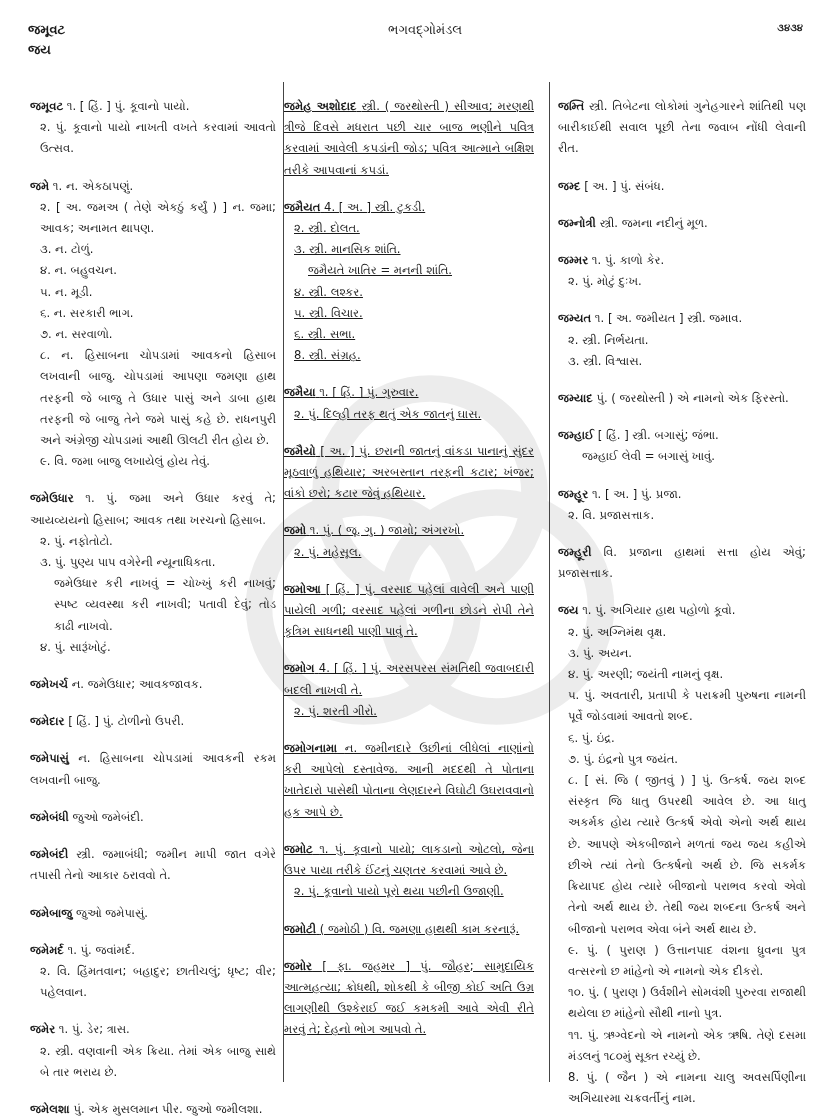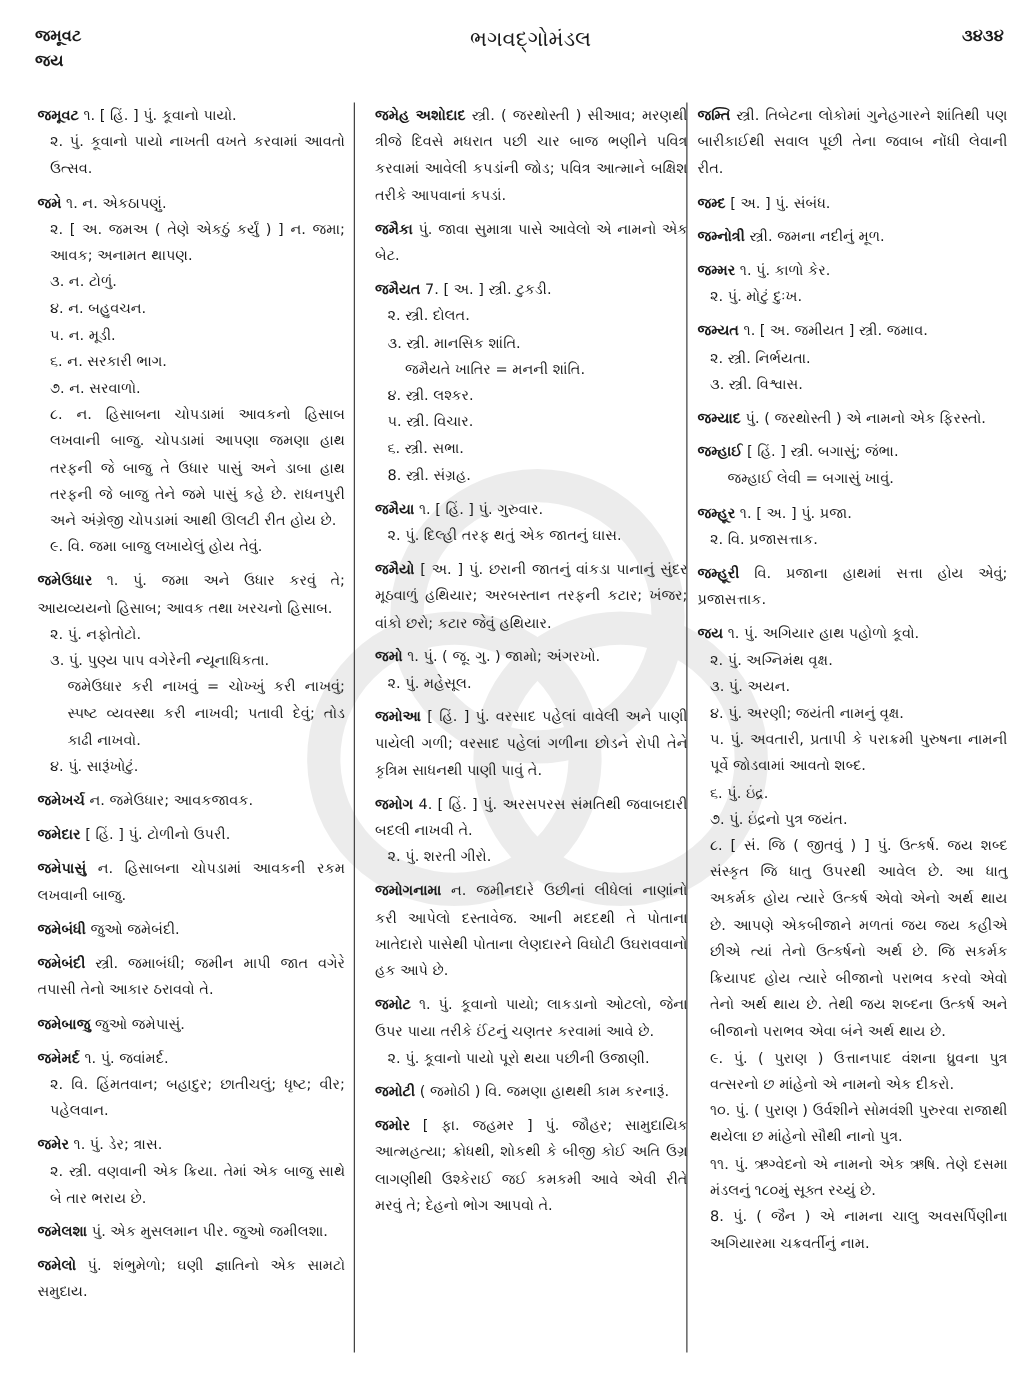--- a/index.html
+++ b/index.html
@@ -13,7 +13,7 @@
   }
   .hdr-left { position: absolute; left: 28px; top: 22px; font-size: 13px; font-weight: bold; }
   .hdr-left-sub { position: absolute; left: 28px; top: 42px; font-size: 13px; font-weight: bold; }
-  .hdr-center { position: absolute; left: 376px; top: 22px; font-size: 17px; }
+  .hdr-center { position: absolute; left: 388px; top: 22px; font-size: 13px; }
   .hdr-right { position: absolute; right: 22px; top: 22px; font-size: 13px; font-weight: bold; }
 
   .watermark {

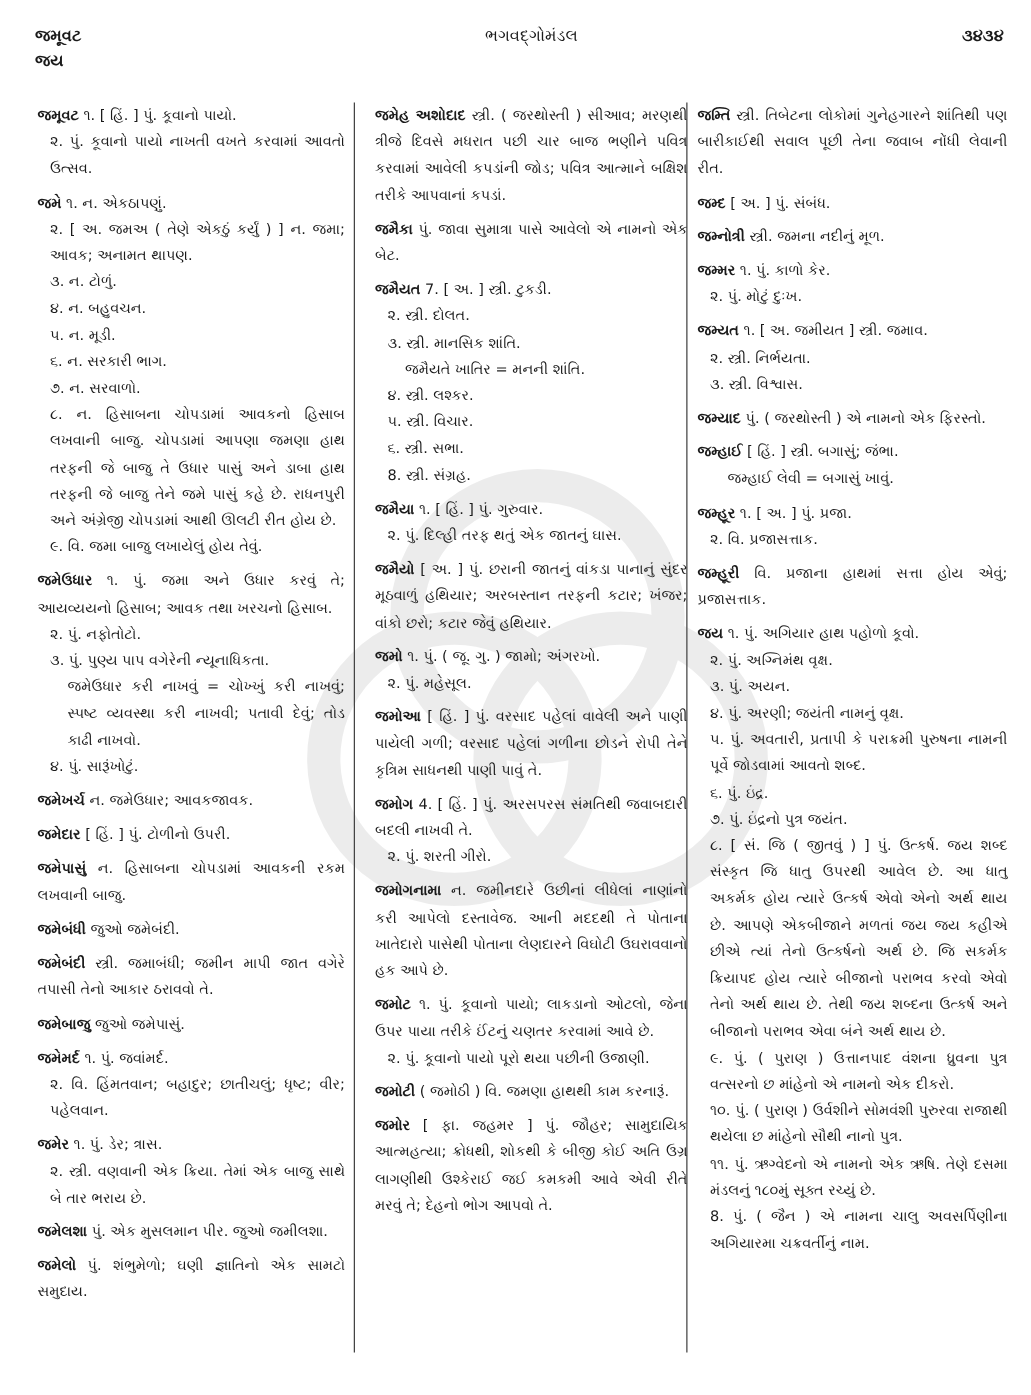--- a/index.html
+++ b/index.html
@@ -14,7 +14,7 @@
   .hdr-left { position: absolute; left: 28px; top: 22px; font-size: 13px; font-weight: bold; }
   .hdr-left-sub { position: absolute; left: 28px; top: 42px; font-size: 13px; font-weight: bold; }
   .hdr-center { position: absolute; left: 388px; top: 22px; font-size: 13px; }
-  .hdr-right { position: absolute; right: 22px; top: 22px; font-size: 13px; font-weight: bold; }
+  .hdr-right { position: absolute; right: 22px; top: 22px; font-size: 10px; font-weight: bold; }
 
   .watermark {
     position: absolute; left: 240px; top: 360px; width: 380px; height: 380px;

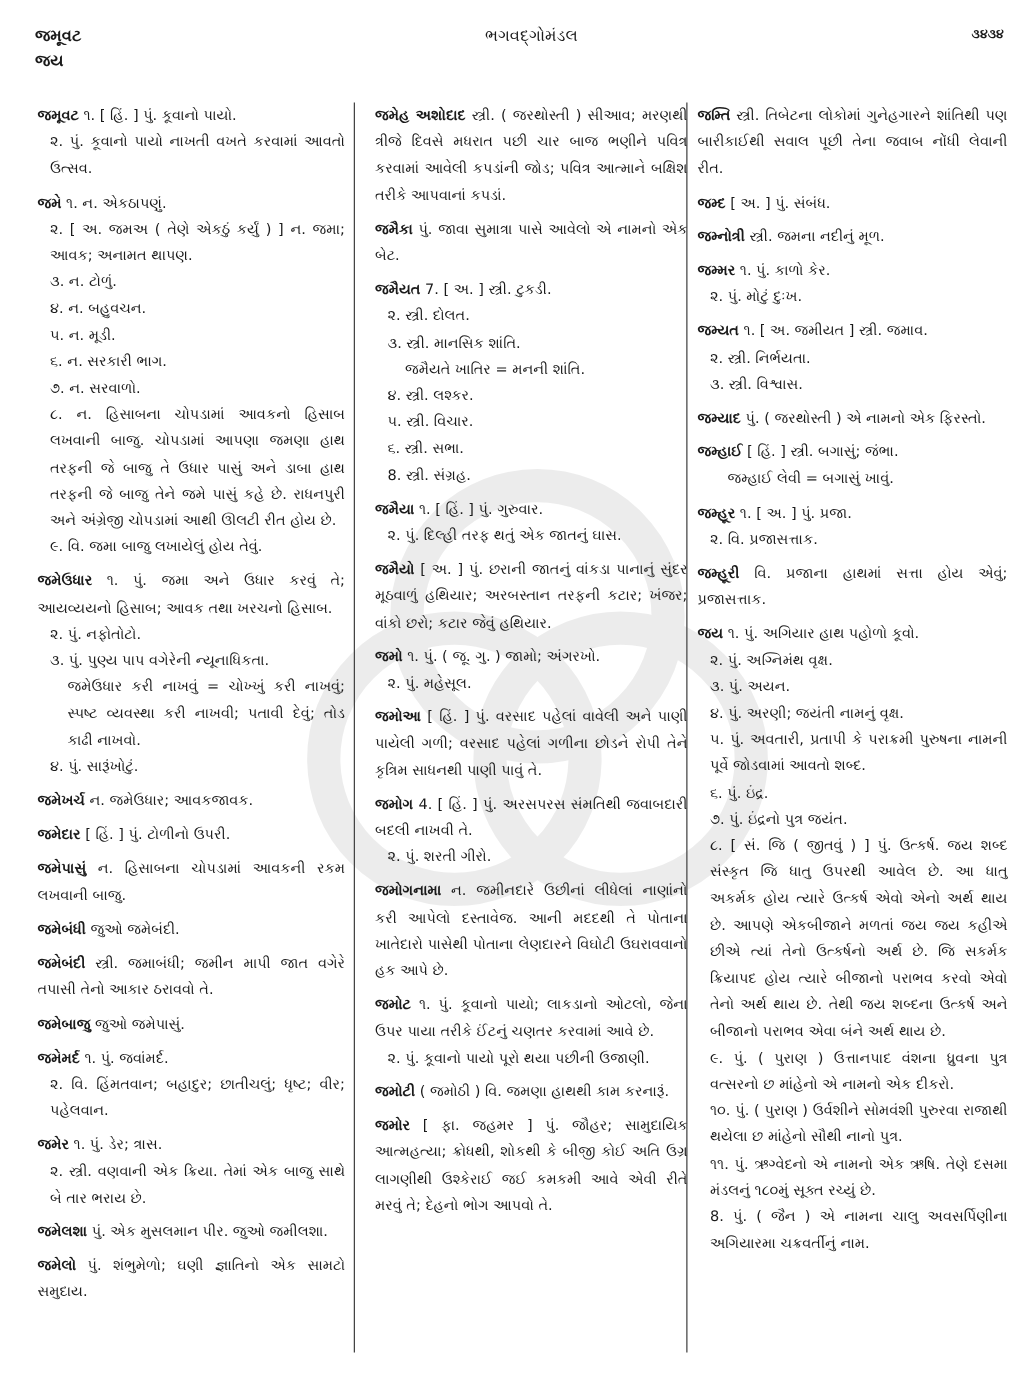--- a/index.html
+++ b/index.html
@@ -34,7 +34,7 @@
   .divider-1 { left: 283px; top: 82px; height: 1000px; }
   .divider-2 { left: 549px; top: 82px; height: 1000px; }
 
-  .entry { margin: 2px 0 6px 0; text-align: justify; }
+  .entry { margin: 16px 0 6px 0; text-align: justify; }
   .entry .hw { font-weight: bold; }
   .entry .line { display: block; }
   .sense { display: block; padding-left: 10px; text-indent: 0; }

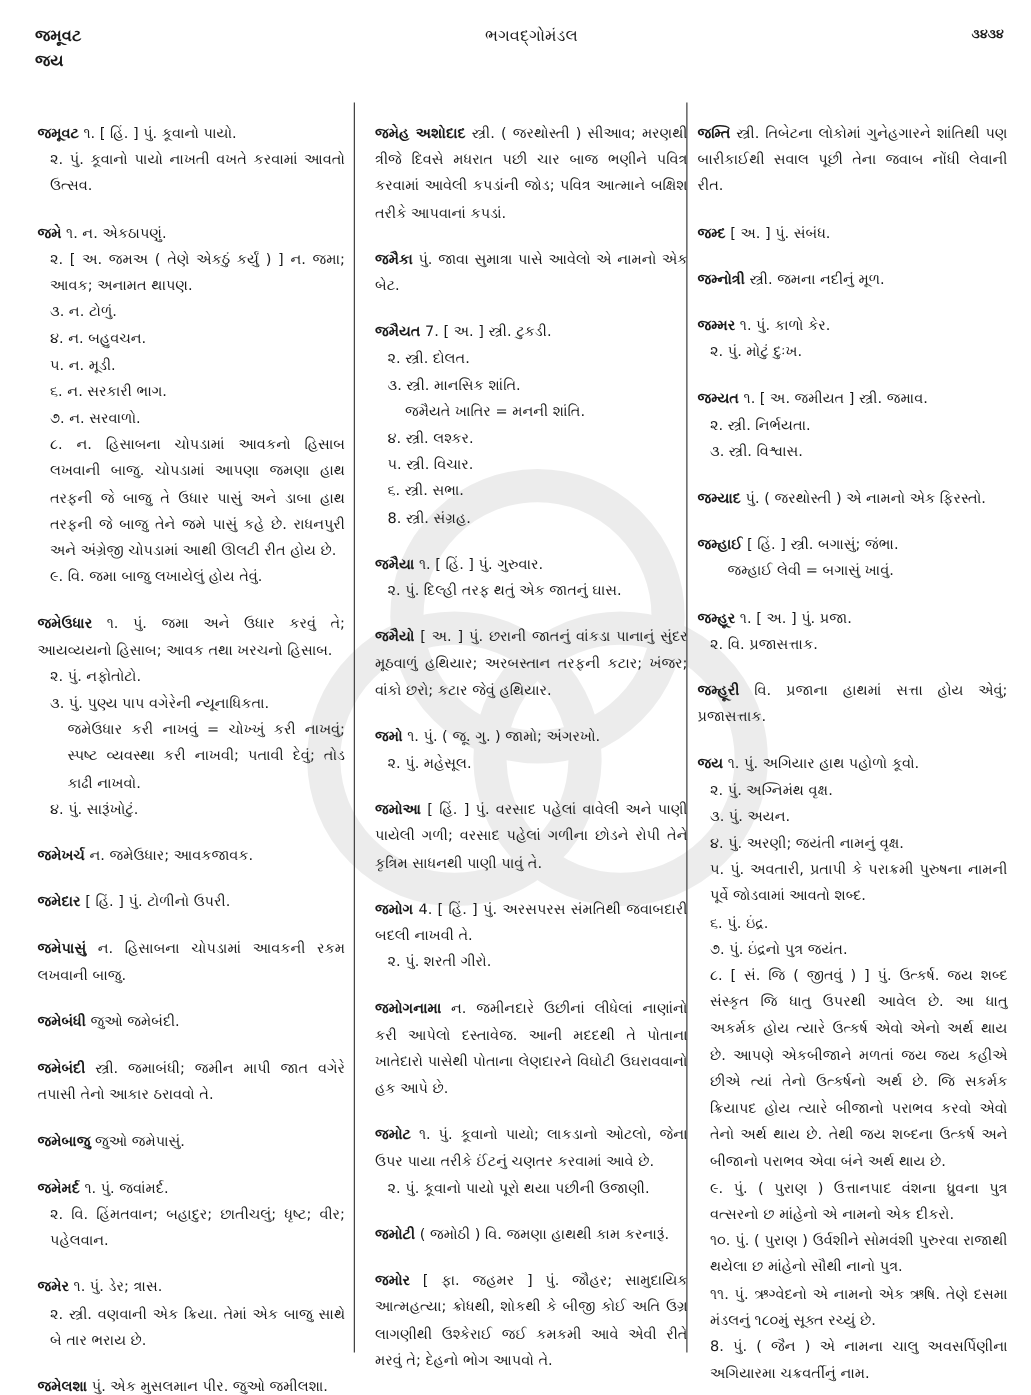--- a/index.html
+++ b/index.html
@@ -25,7 +25,7 @@
     position: absolute; top: 80px; font-size: 11.6px; line-height: 21.2px;
   }
   .col-1 { left: 30px; width: 246px; }
-  .col-2 { left: 300px; width: 250px; }
+  .col-2 { left: 284px; width: 250px; text-decoration: underline; }
   .col-3 { left: 558px; width: 248px; }
 
   .divider {

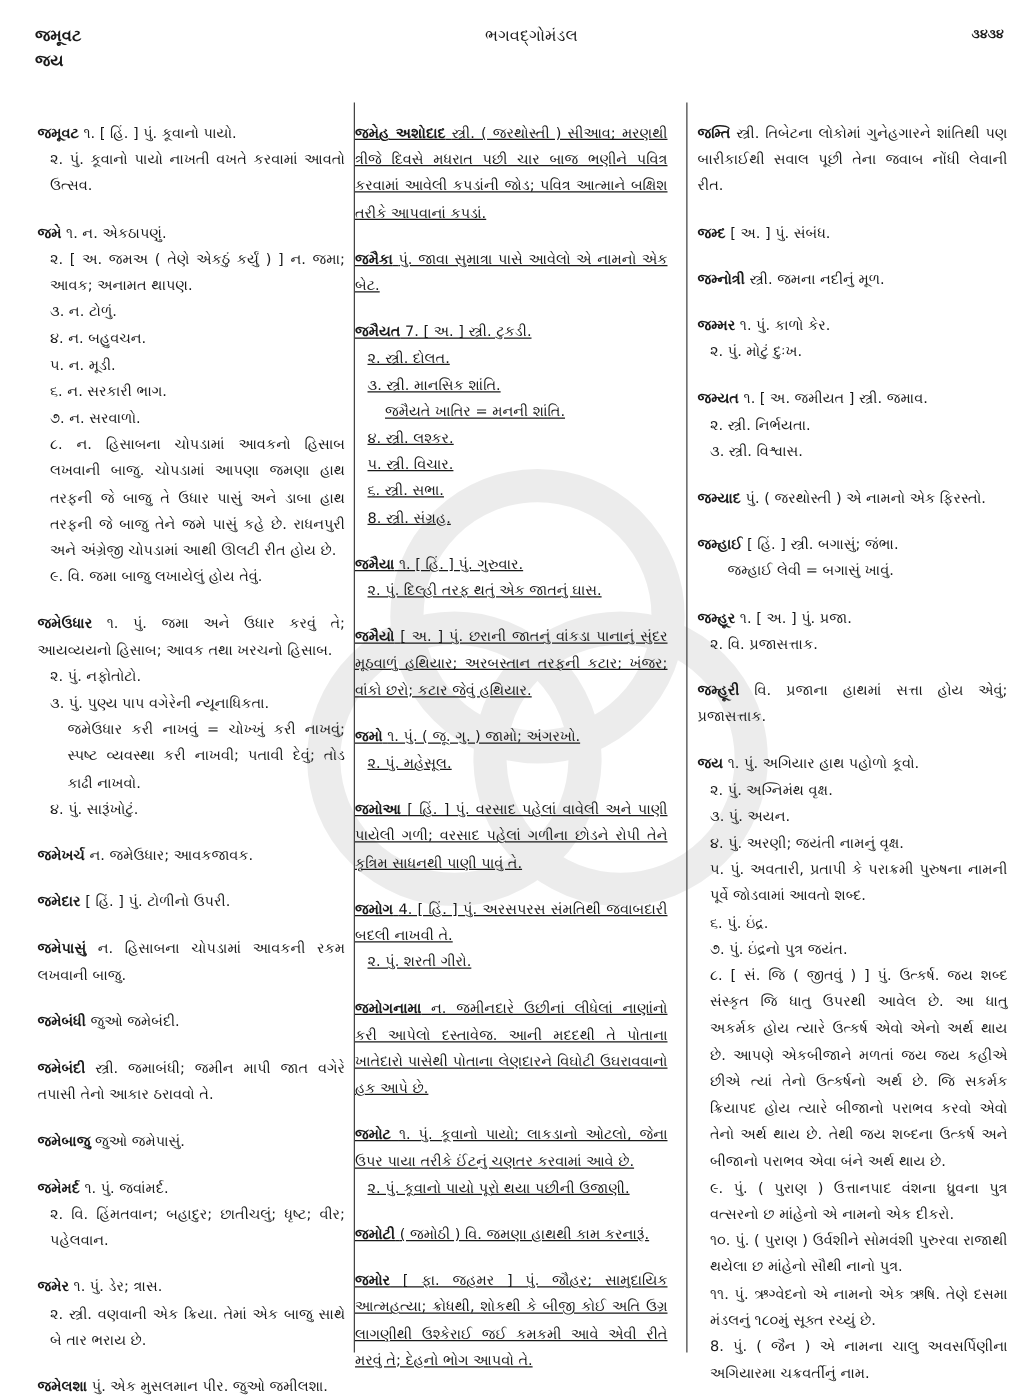--- a/index.html
+++ b/index.html
@@ -118,9 +118,6 @@
 <div class="col col-2">
     <div class="entry">
       <span class="line"><span class="hw">જમેહ અશોદાદ</span> <span>સ્ત્રી. ( જરથોસ્તી ) સીઆવ; મરણથી ત્રીજે દિવસે મધરાત પછી ચાર બાજ ભણીને પવિત્ર કરવામાં આવેલી કપડાંની જોડ; પવિત્ર આત્માને બક્ષિશ તરીકે આપવાનાં કપડાં.</span></span>
-    </div>
-    <div class="entry">
-      <span class="line"><span class="hw">જમૈકા</span> <span>પું. જાવા સુમાત્રા પાસે આવેલો એ નામનો એક બેટ.</span></span>
     </div>
     <div class="entry">
       <span class="line"><span class="hw">જમૈયત</span> <span>7. [ અ. ] સ્ત્રી. ટુકડી.</span></span>

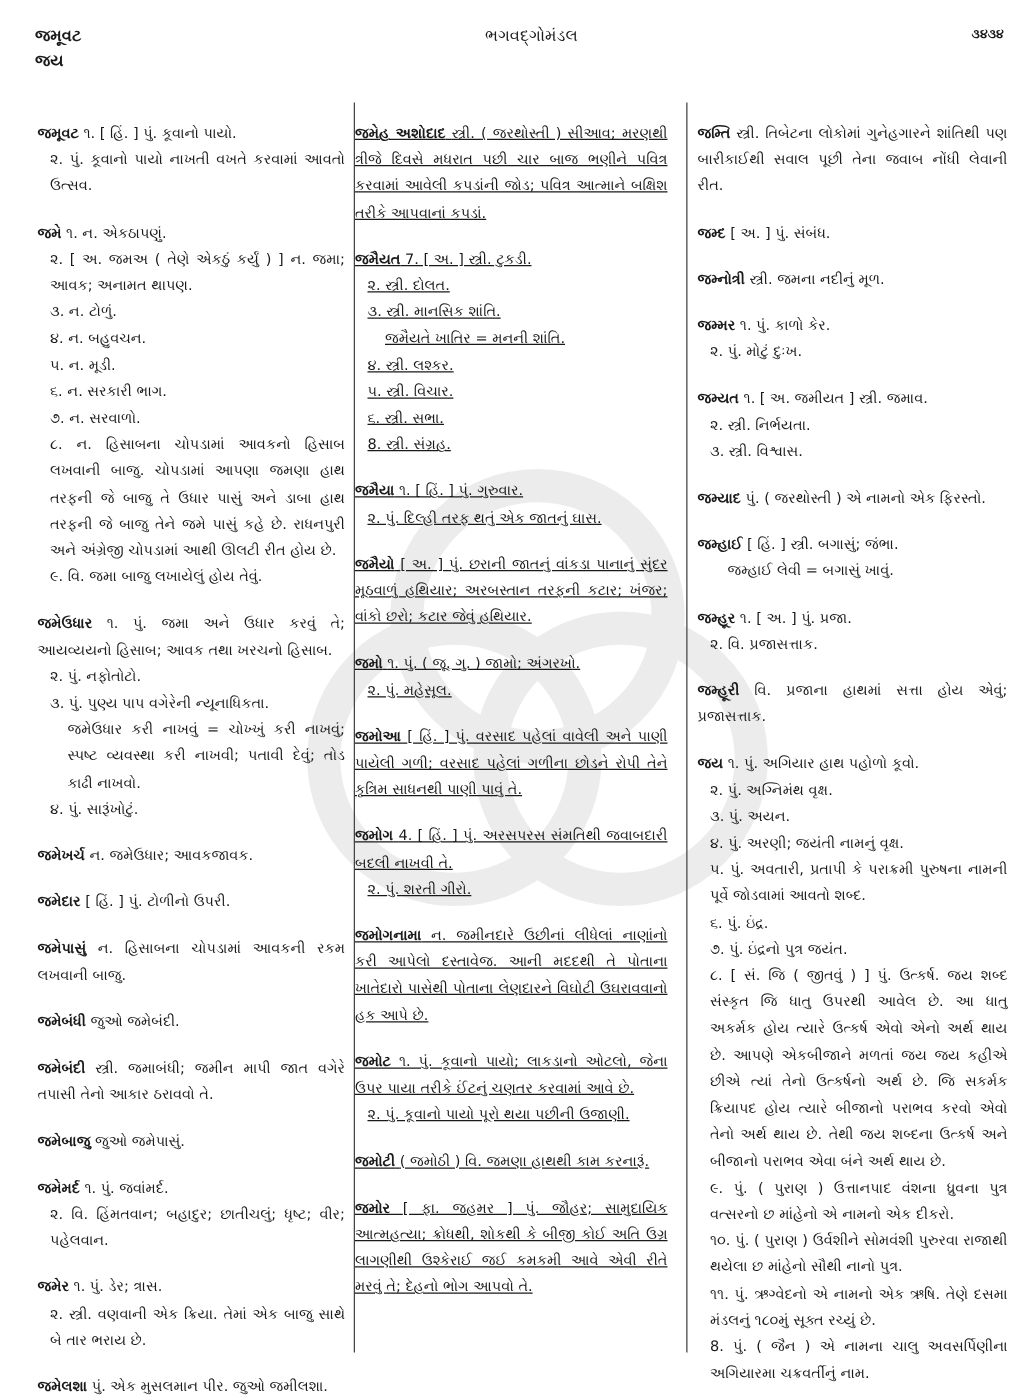--- a/index.html
+++ b/index.html
@@ -120,7 +120,7 @@
       <span class="line"><span class="hw">જમેહ અશોદાદ</span> <span>સ્ત્રી. ( જરથોસ્તી ) સીઆવ; મરણથી ત્રીજે દિવસે મધરાત પછી ચાર બાજ ભણીને પવિત્ર કરવામાં આવેલી કપડાંની જોડ; પવિત્ર આત્માને બક્ષિશ તરીકે આપવાનાં કપડાં.</span></span>
     </div>
     <div class="entry">
-      <span class="line"><span class="hw">જમૈયત</span> <span>7. [ અ. ] સ્ત્રી. ટુકડી.</span></span>
+      <span class="line"><span class="hw">જમૈયત</span> <span>4. [ અ. ] સ્ત્રી. ટુકડી.</span></span>
       <span class="sense">૨. સ્ત્રી. દોલત.</span>
       <span class="sense">૩. સ્ત્રી. માનસિક શાંતિ.</span>
       <span class="idiom">જમૈયતે ખાતિર = મનની શાંતિ.</span>

